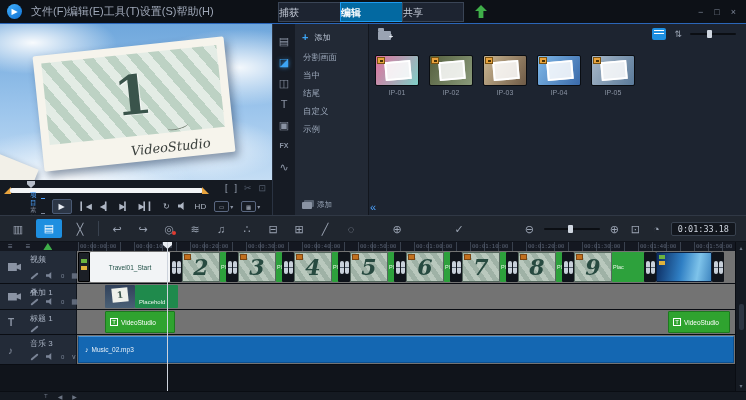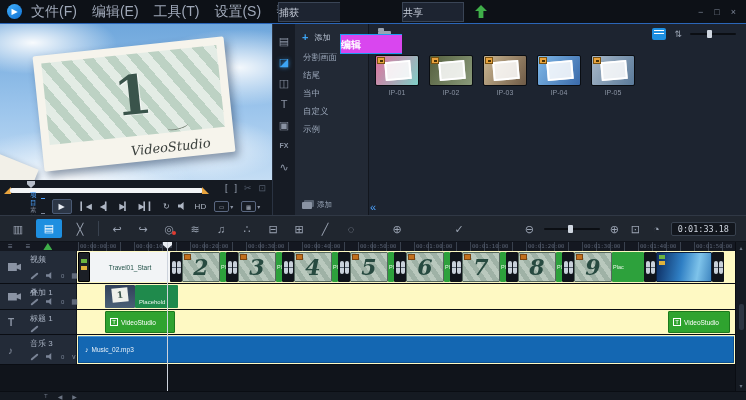--- a/index.html
+++ b/index.html
@@ -13,7 +13,7 @@
   .logo{width:15px;height:15px;margin:0 9px 0 7px;border-radius:50%;
         background:linear-gradient(145deg,#41b1ff,#0f6fd0);color:#fff;font-size:8px;
         display:flex;align-items:center;justify-content:center;}
-  .menu-item{font-size:14px;color:#9fa8b8;margin-right:15px;cursor:default;}
+  .menu-item{font-size:11px;color:#9fa8b8;cursor:default;}
   .step-tabs{position:absolute;left:278px;top:2px;display:flex;}
   .tab{width:62px;height:20px;line-height:20px;font-size:10px;
        background:#1d2431;border:1px solid #3a4556;color:#c3cad6;border-right:none;}

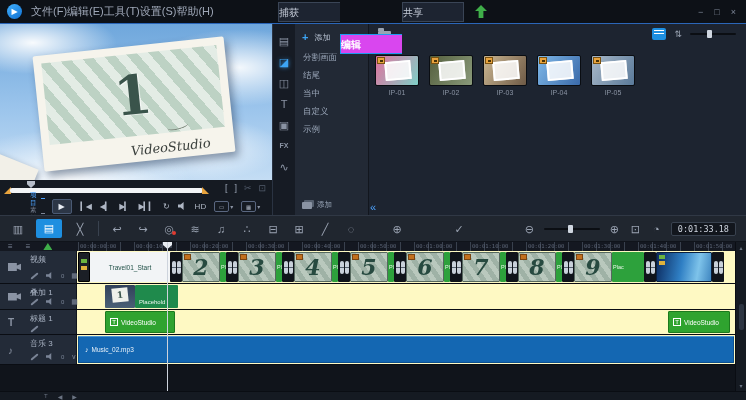--- a/index.html
+++ b/index.html
@@ -18,7 +18,7 @@
   .tab{width:62px;height:20px;line-height:20px;font-size:10px;
        background:#1d2431;border:1px solid #3a4556;color:#c3cad6;border-right:none;}
   .tab:last-child{border-right:1px solid #3a4556;}
-  .tab.active{background:#d946ef;border-color:#1e9bf0;color:#fff;font-weight:bold;margin-top:32px;}
+  .tab.active{background:#0369a1;border-color:#1e9bf0;color:#fff;font-weight:bold;}
   .up-arrow{position:absolute;left:475px;top:5px;width:12px;height:13px;background:#3fae49;
             clip-path:polygon(50% 0,100% 46%,70% 46%,70% 100%,30% 100%,30% 46%,0 46%);}
   .win-controls{margin-left:auto;display:flex;gap:11px;padding-right:10px;font-size:9px;color:#7d8697;}

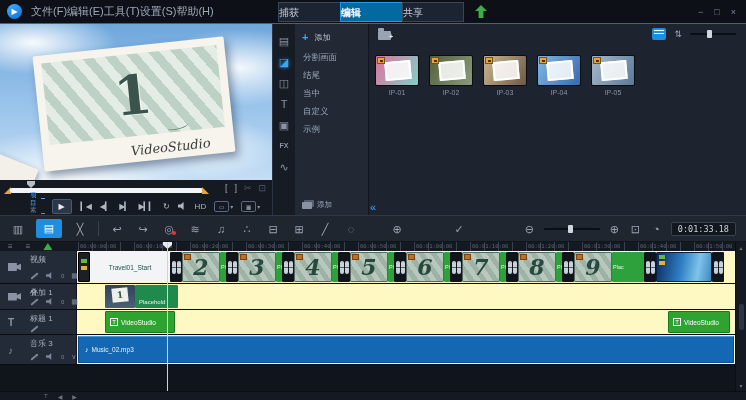--- a/index.html
+++ b/index.html
@@ -292,8 +292,8 @@
         </div>
         <div>
             <div class="cat">分割画面</div>
+            <div class="cat">当中</div>
             <div class="cat">结尾</div>
-            <div class="cat">当中</div>
             <div class="cat">自定义</div>
             <div class="cat">示例</div>
           </div>

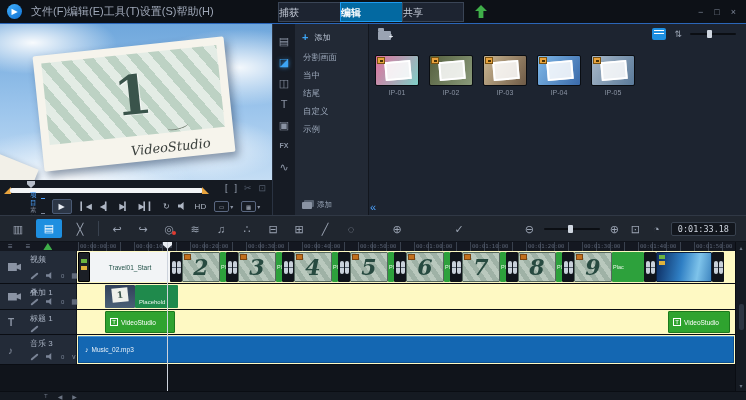--- a/index.html
+++ b/index.html
@@ -140,7 +140,7 @@
   .ruler-label{position:absolute;top:1px;font-size:5.5px;color:#5d6678;font-family:"DejaVu Sans Mono",monospace;white-space:nowrap;}
 
   .tracks{position:absolute;top:251px;left:0;right:11px;height:140px;}
-  .track-row{position:relative;background:#fef9c3;border-bottom:1px solid #0a0d13;padding-left:44px;}
+  .track-row{position:relative;background:#737373;border-bottom:1px solid #0a0d13;padding-left:44px;}
   .track-head{position:absolute;left:0;top:0;bottom:0;width:77px;background:#232b38;border-right:1px solid #10151d;}
   .th-name{position:absolute;left:30px;top:3px;font-size:8px;color:#aab4c4;white-space:nowrap;}
   .th-sub{position:absolute;left:30px;bottom:4px;display:flex;align-items:center;gap:7px;}

